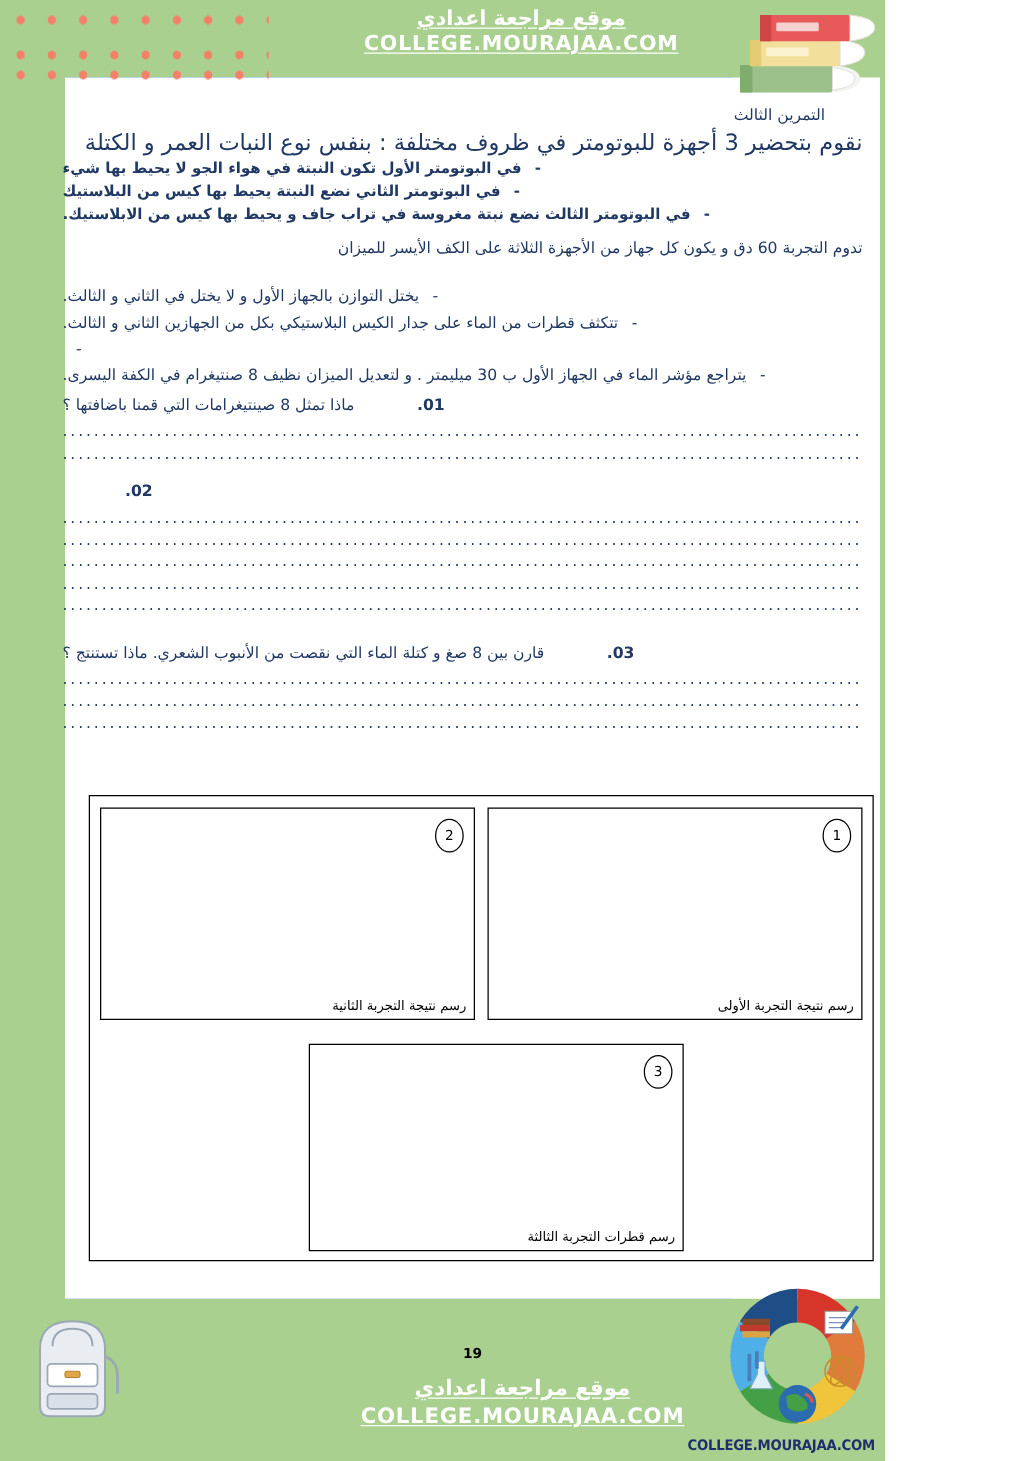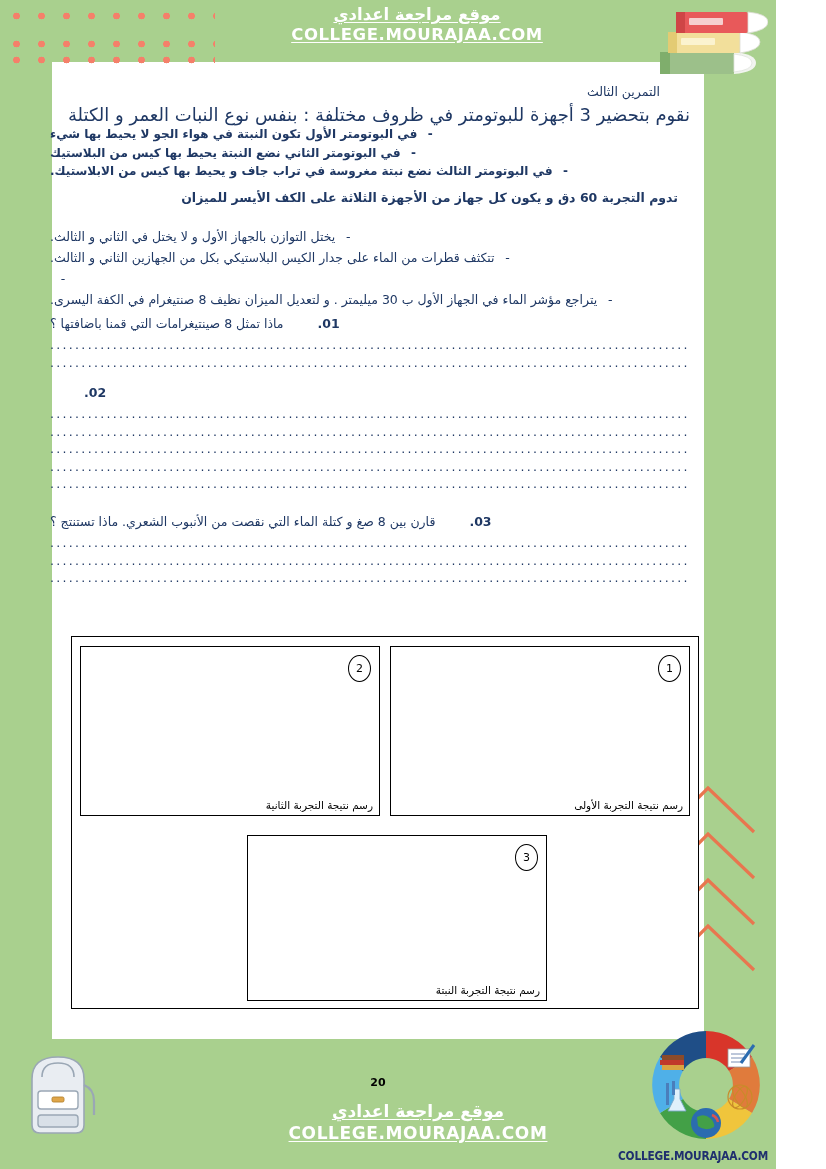--- a/index.html
+++ b/index.html
@@ -9,7 +9,7 @@
   }
   .page {
     position: relative;
-    width: 776px;
+    width: 708px;
     height: 1169px;
     overflow: hidden;
     background: #3b82f6;

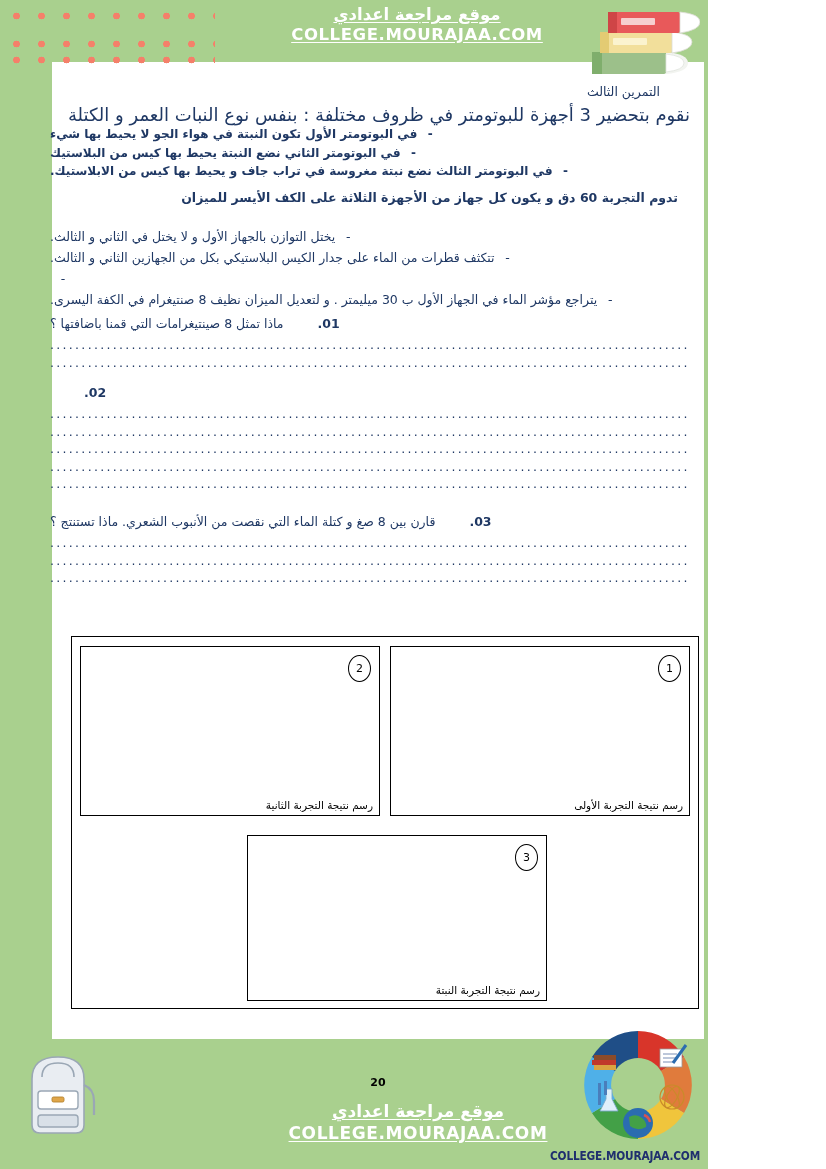--- a/index.html
+++ b/index.html
@@ -205,13 +205,12 @@
 
   .para2 {
     position: absolute;
-    right: 26px; top: 127px;
+    right: 14px; top: 127px;
     width: 640px;
     font-size: 12.5px;
     color: #1f3864;
     text-align: right;
     line-height: 1.42;
-    font-weight: bold;
   }
   .para2 .l2 { display: block; }
 

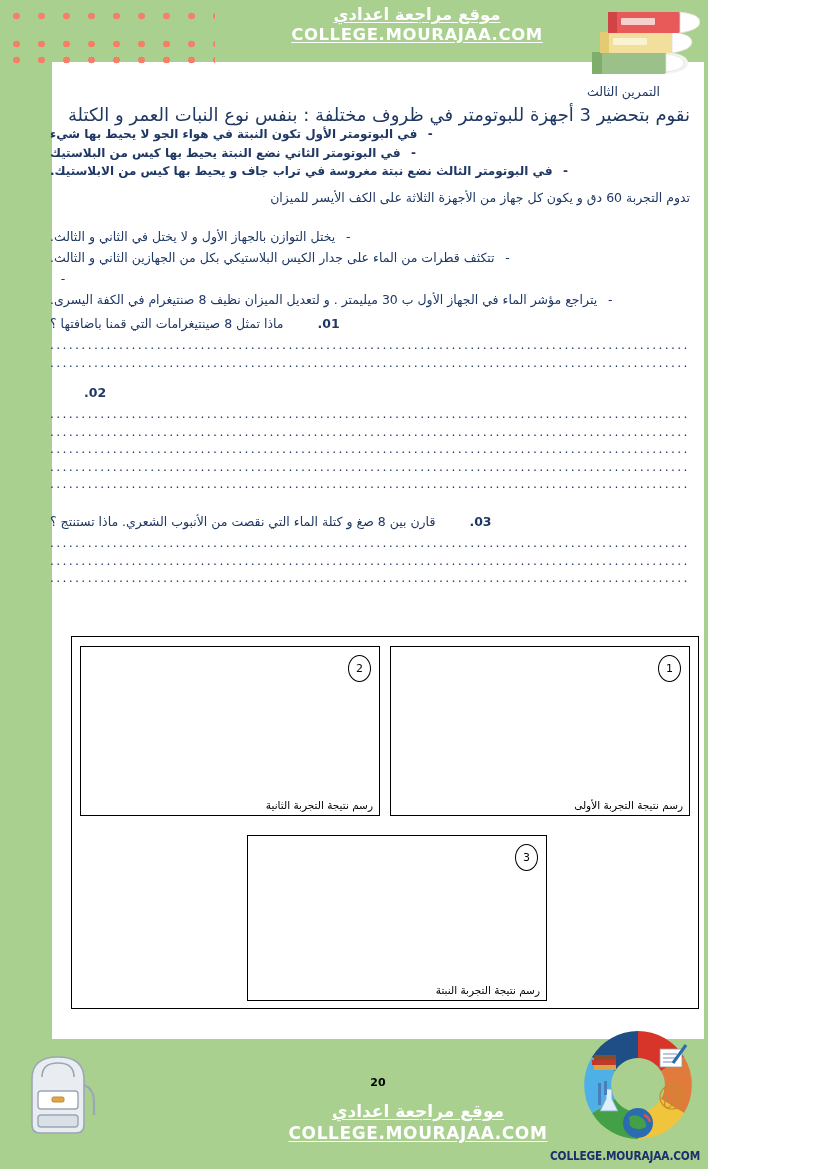--- a/index.html
+++ b/index.html
@@ -249,7 +249,7 @@
     font-weight: 700;
     font-size: 12.5px;
     direction: ltr;
-    margin-left: 34px;
+    margin-left: 50px;
     margin-right: 18px;
     color: #1f3864;
   }

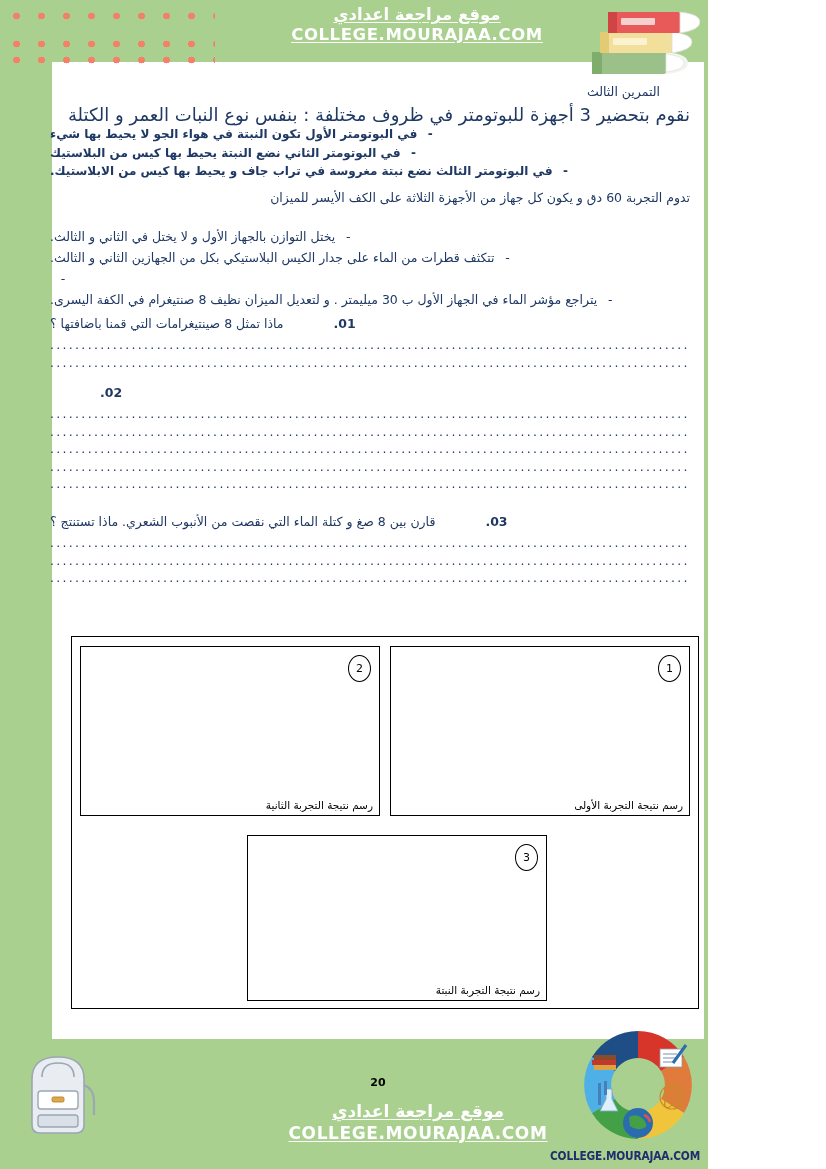--- a/index.html
+++ b/index.html
@@ -500,7 +500,7 @@
 
     <div class="dbox dbox-3">
       <div class="badge">3</div>
-      <div class="cap">رسم نتيجة التجربة النبتة</div>
+      <div class="cap">رسم قطرات التجربة الثالثة</div>
     </div>
   </div>
 

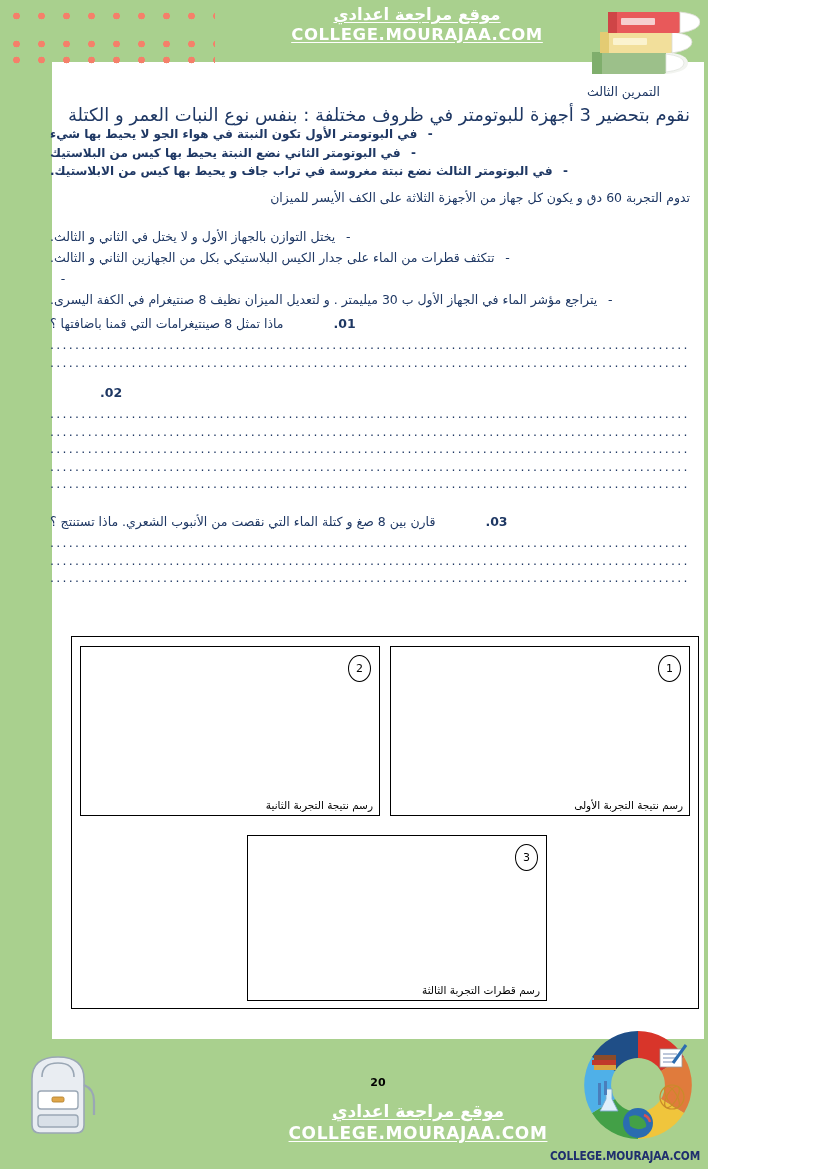--- a/index.html
+++ b/index.html
@@ -483,7 +483,7 @@
       <div class="dotline">....................................................................................................................................................................................................</div>
     </div>
 
-    <div class="page-number">20</div>
+    <div class="page-number">19</div>
   </div>
 
   <div class="draw-frame">

